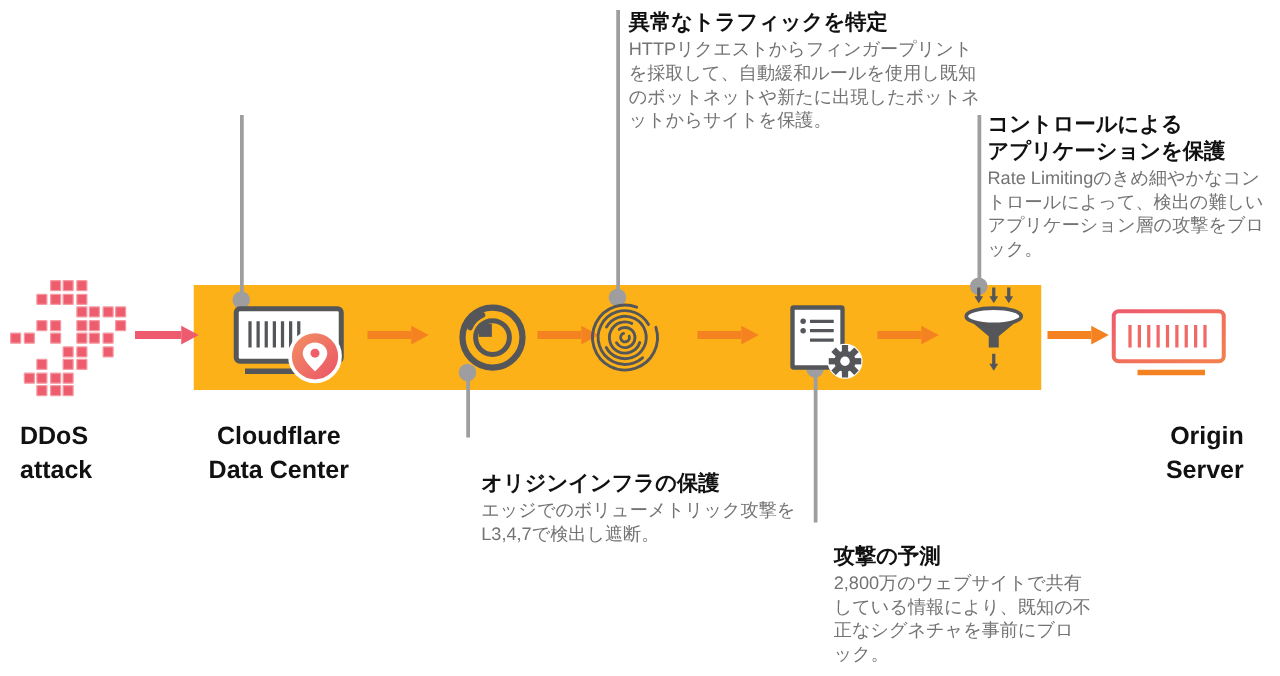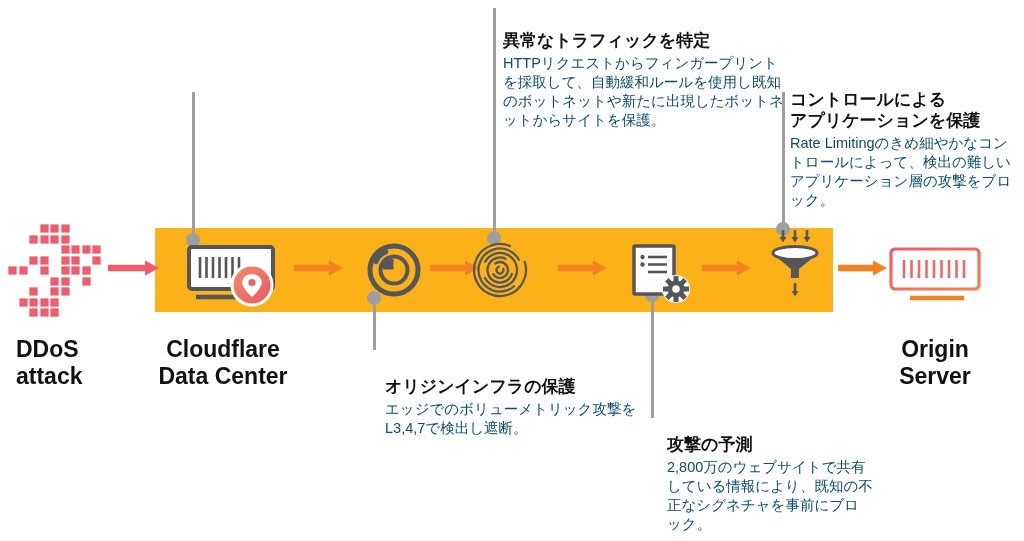--- a/index.html
+++ b/index.html
@@ -274,7 +274,7 @@
   <div class="callout" style="left:200px; top:91px; width:296px;">
   </div>
 
-  <div class="callout" style="left:503px; top:7px; width:288px;margin-top:23px;">
+  <div class="callout" style="left:503px; top:7px; width:288px;">
     <div class="t-title">異常なトラフィックを特定</div>
     <div class="t-body">HTTPリクエストからフィンガープリントを採取して、自動緩和ルールを使用し既知のボットネットや新たに出現したボットネットからサイトを保護。</div>
   </div>

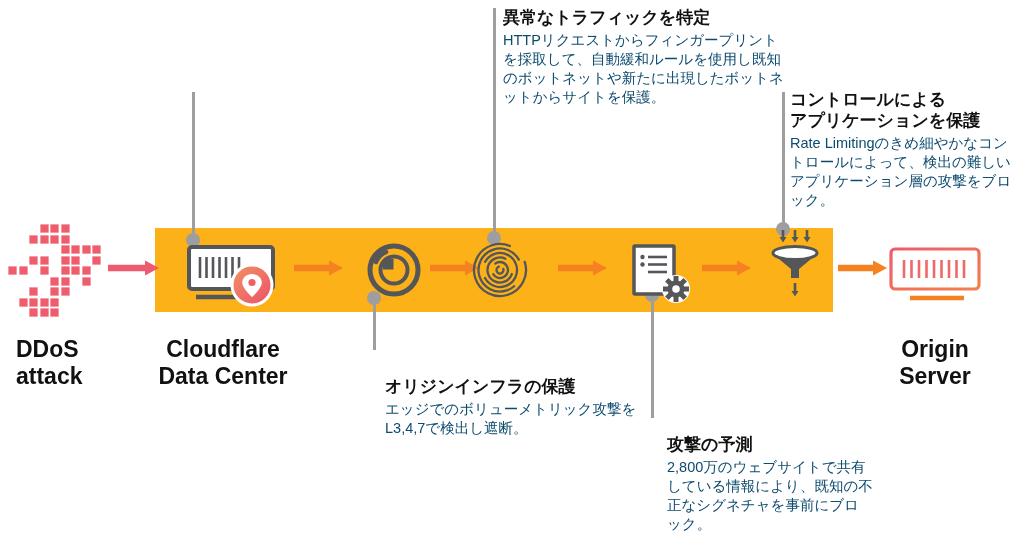--- a/index.html
+++ b/index.html
@@ -11,7 +11,7 @@
 
   .callout { position:absolute; }
   .callout .t-title { font-weight:bold; font-size:17px; line-height:21px; color:#111; white-space:pre-line; margin-bottom:3px; }
-  .callout .t-body { font-size:14.5px; line-height:19px; color:#0c4a6e; }
+  .callout .t-body { font-size:14.5px; line-height:19px; color:#737373; }
 
   .node-label { position:absolute; font-weight:bold; font-size:23px; line-height:27px; color:#111; white-space:pre-line; }
 

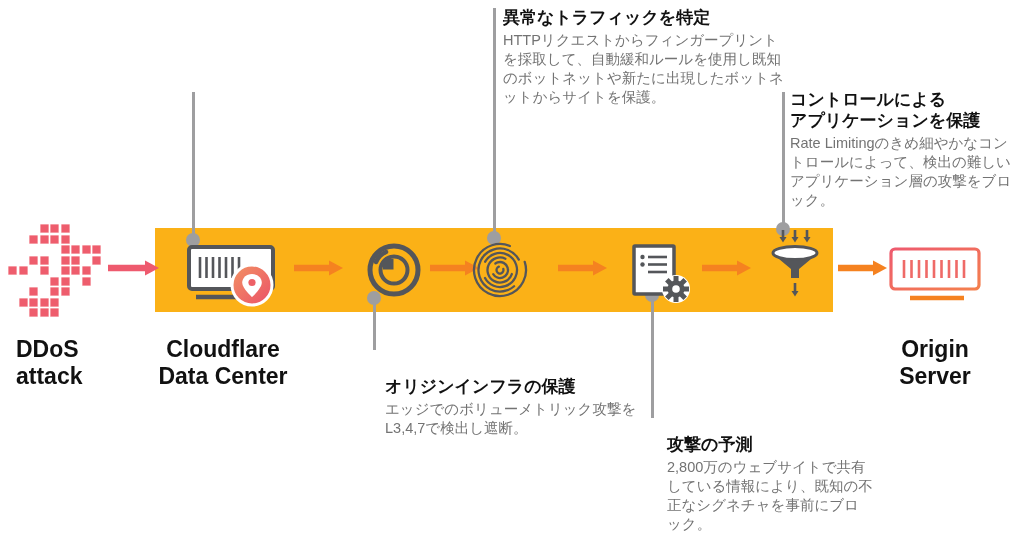--- a/index.html
+++ b/index.html
@@ -13,7 +13,7 @@
   .callout .t-title { font-weight:bold; font-size:17px; line-height:21px; color:#111; white-space:pre-line; margin-bottom:3px; }
   .callout .t-body { font-size:14.5px; line-height:19px; color:#737373; }
 
-  .node-label { position:absolute; font-weight:bold; font-size:23px; line-height:27px; color:#111; white-space:pre-line; }
+  .node-label { position:absolute; font-weight:bold; font-size:20px; line-height:27px; color:#111; white-space:pre-line; }
 
   .vline { position:absolute; width:3px; background:#9E9EA0; }
   .dot { position:absolute; width:14px; height:14px; border-radius:50%; background:#9E9EA0; }

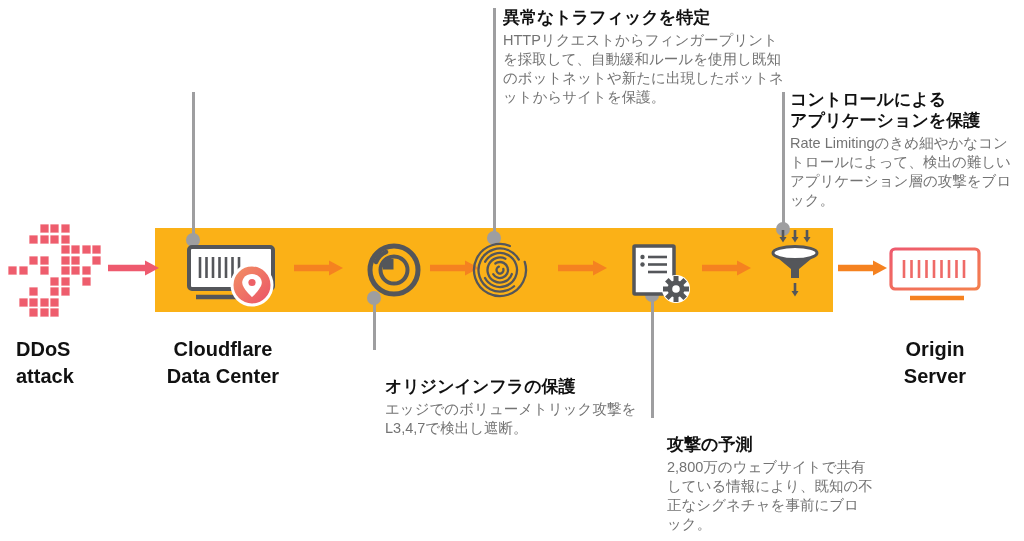--- a/index.html
+++ b/index.html
@@ -299,7 +299,7 @@
 attack</div>
   <div class="node-label" style="left:138px; top:336px; width:170px; text-align:center;">Cloudflare
 Data Center</div>
-  <div class="node-label" style="left:875px; top:336px; width:120px; text-align:center;">Origin
+  <div class="node-label" style="left:875px; top:336px; width:120px; text-align:right;">Origin
 Server</div>
 
 </div>

